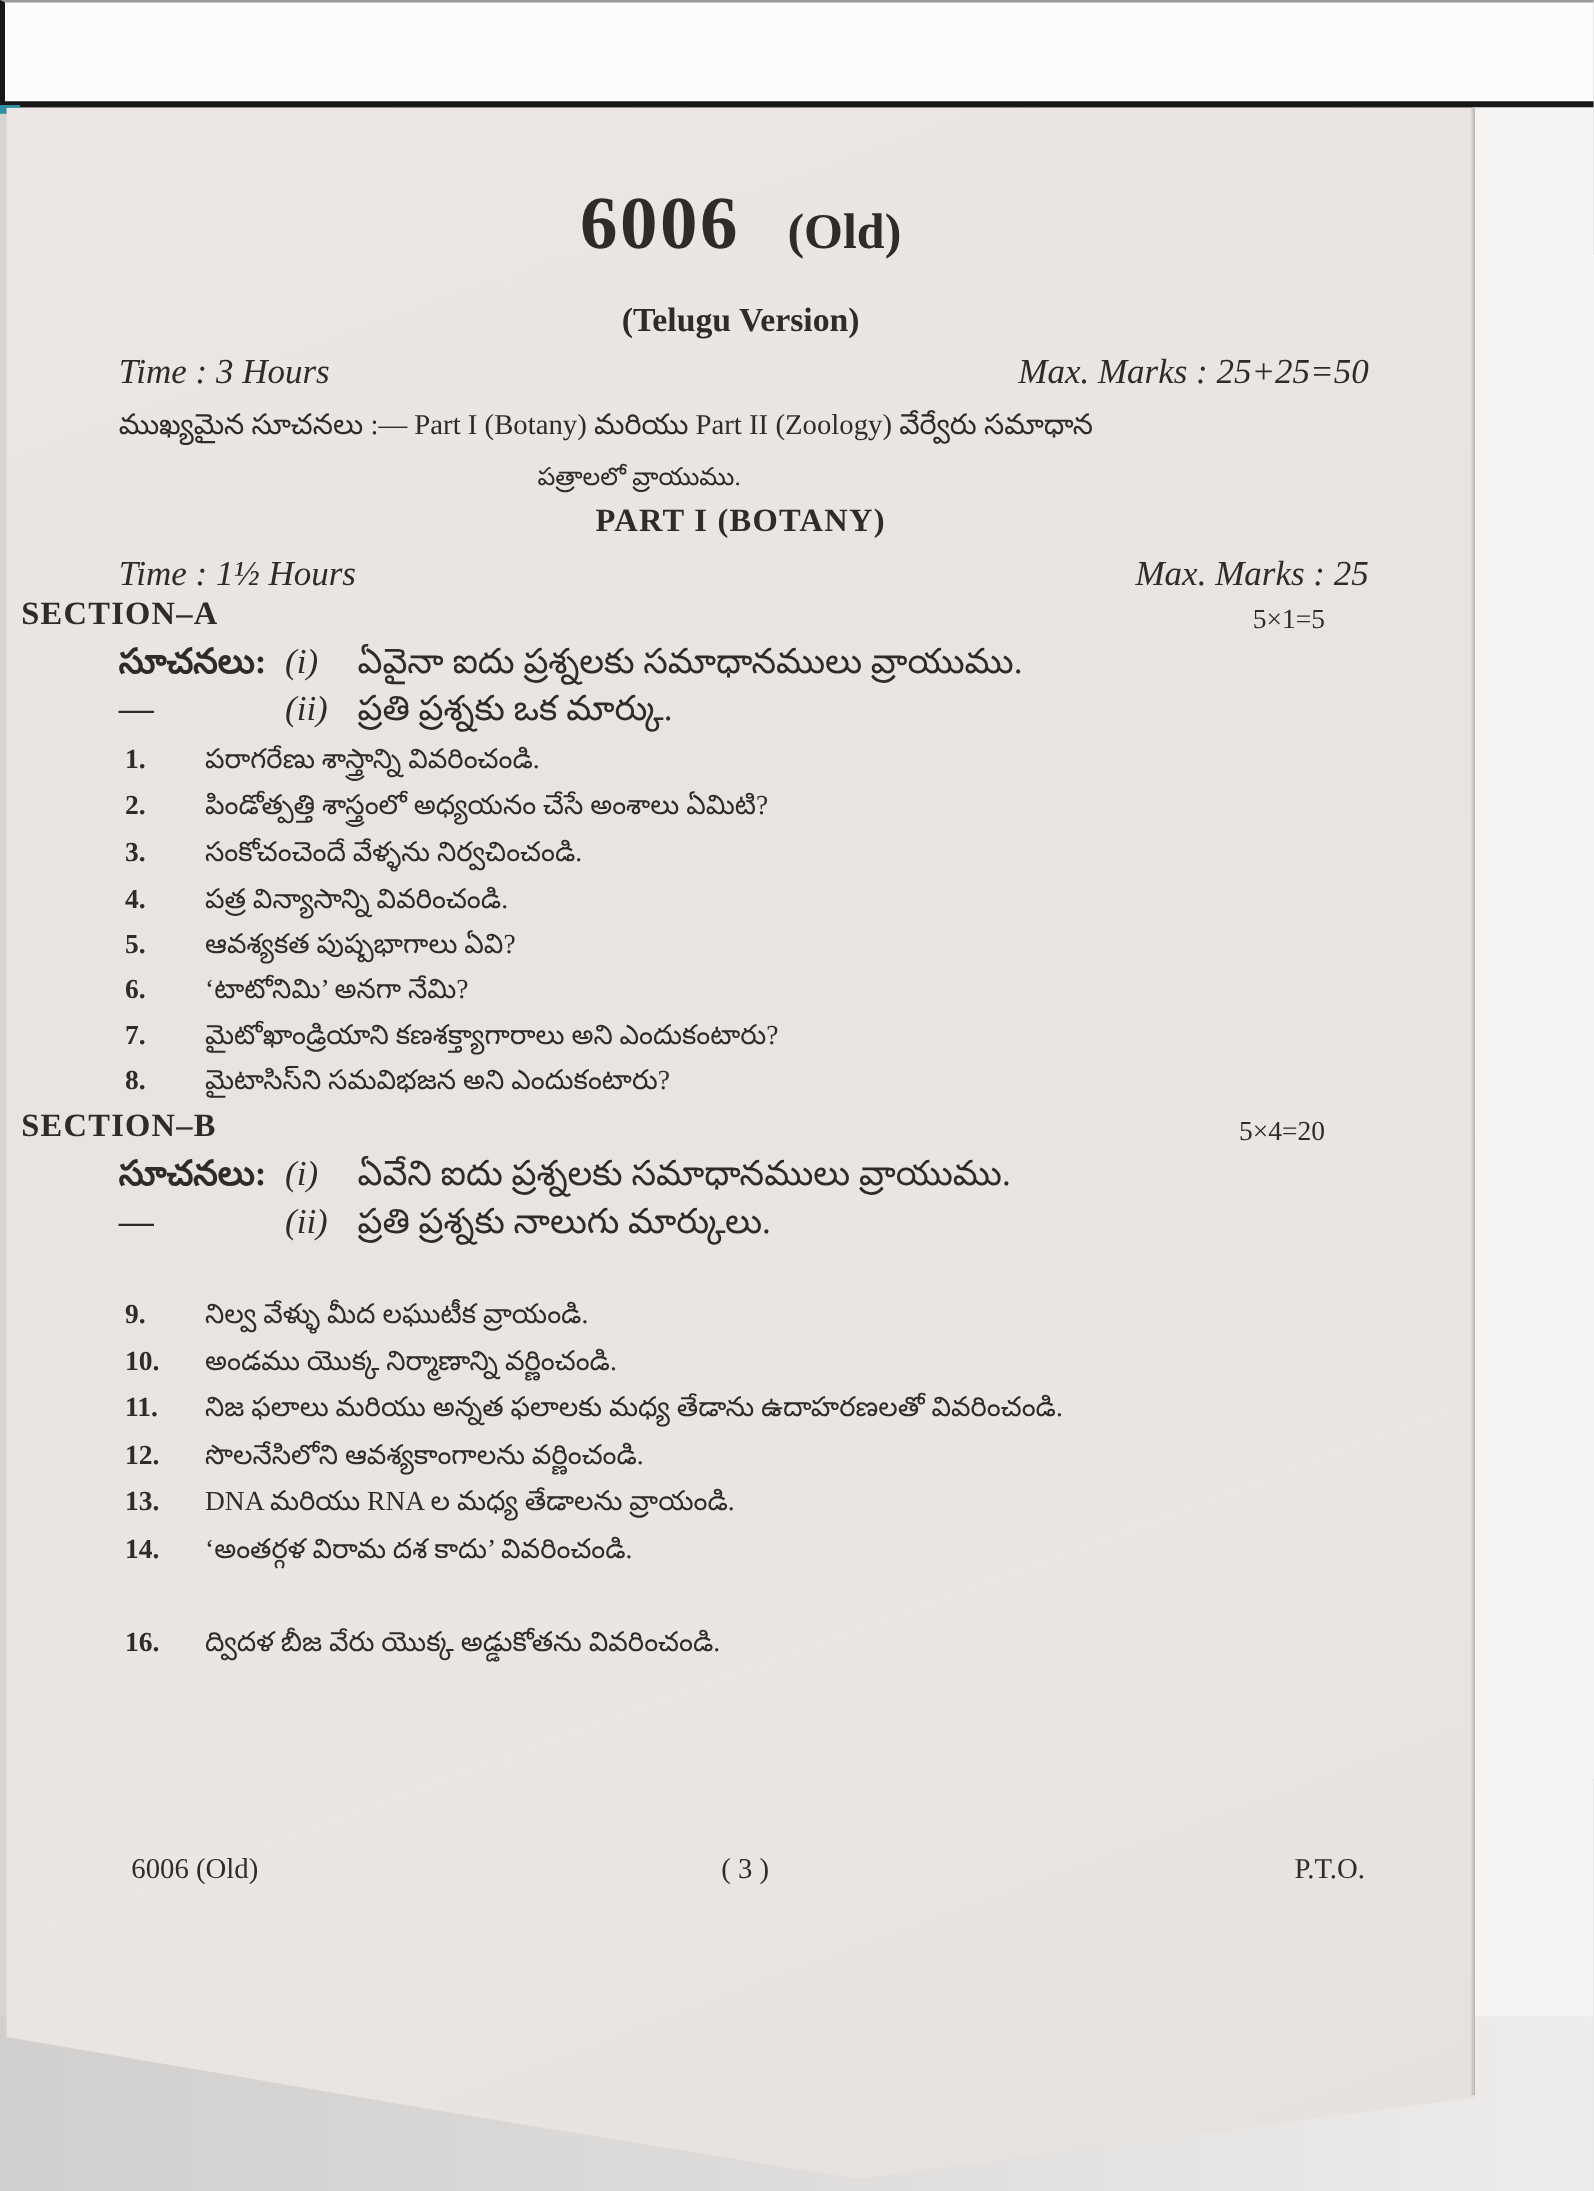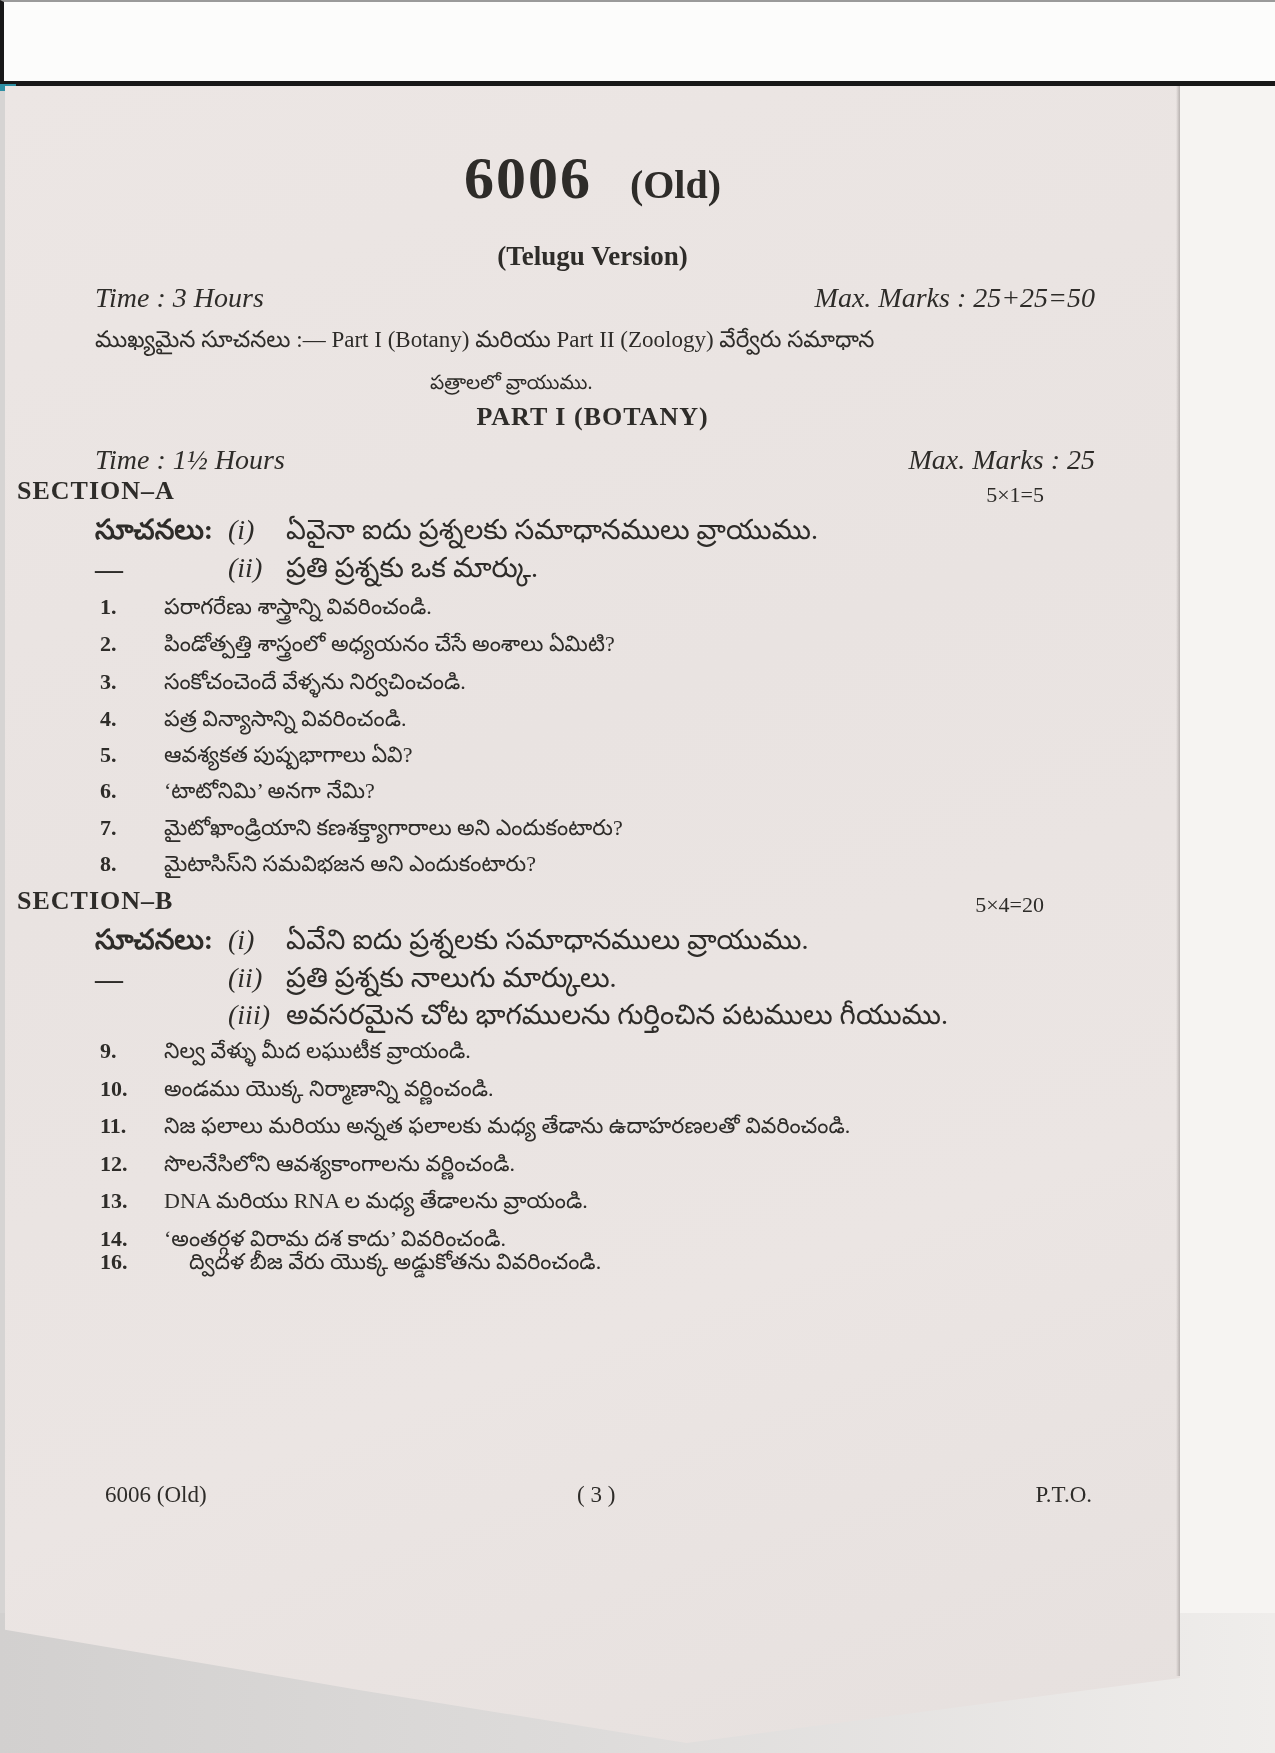--- a/index.html
+++ b/index.html
@@ -48,7 +48,7 @@
 
   .section-header { left:0; right:0; }
   .section-header .sec-title { display:block; text-align:left; font-size:26px; font-weight:bold; letter-spacing:1px;margin-left:12px; }
-  .section-header .sec-marks { position:absolute; right:136px; top:6px; font-size:22px; font-weight:normal; }
+  .section-header .sec-marks { position:absolute; right:120px; top:6px; font-size:22px; font-weight:normal; }
   .sec-a-header { top:390px; }
   .sec-b-header { top:800px; }
 

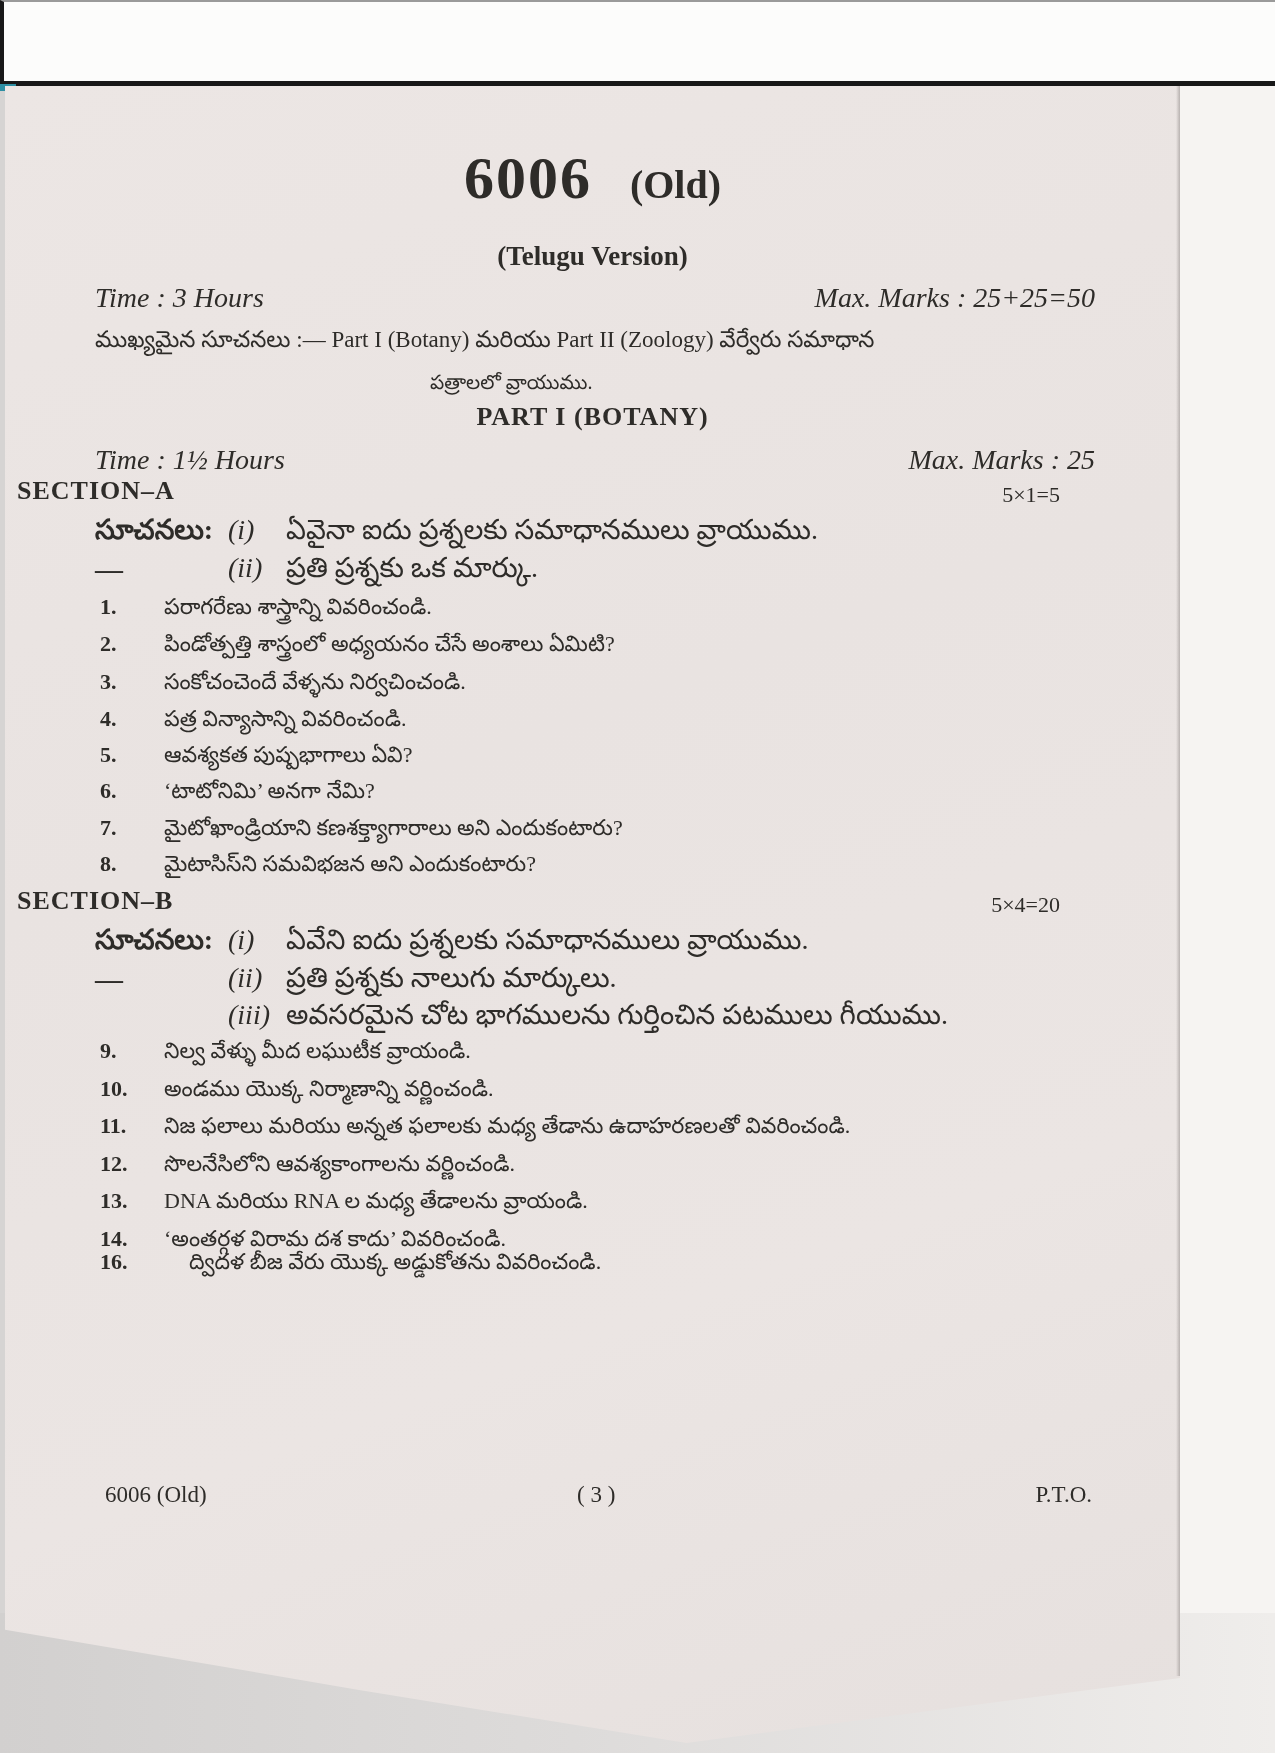--- a/index.html
+++ b/index.html
@@ -162,11 +162,6 @@
     <span class="instr-num">(ii)</span>
     <span class="instr-text">ప్రతి ప్రశ్నకు నాలుగు మార్కులు.</span>
   </div>
-  <div class="abs instr-row" style="top:913px;">
-    <span class="instr-label"></span>
-    <span class="instr-num">(iii)</span>
-    <span class="instr-text">అవసరమైన చోట భాగములను గుర్తించిన పటములు గీయుము.</span>
-  </div>
 
   <div class="abs q-row" style="top:952px;">
     <span class="q-num">9.</span>

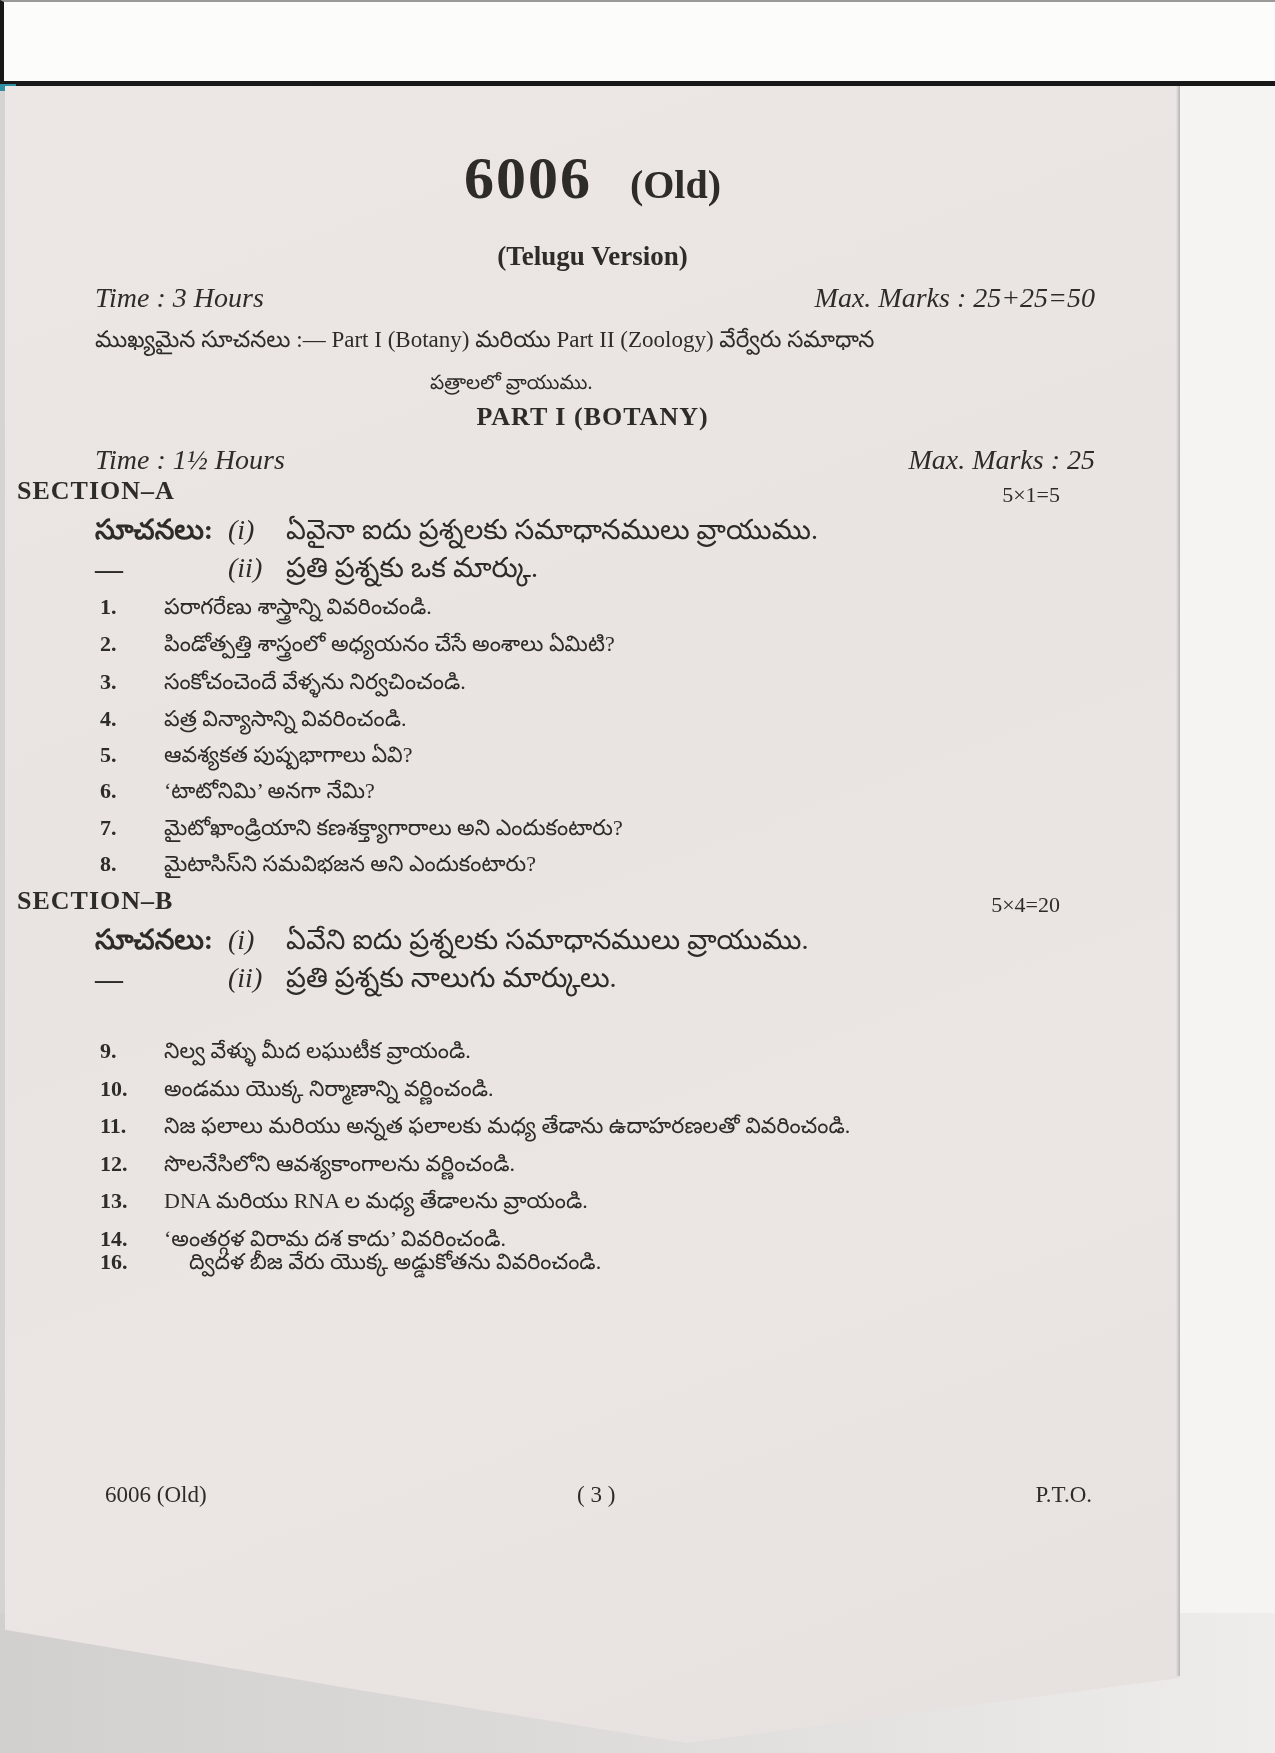--- a/index.html
+++ b/index.html
@@ -187,7 +187,7 @@
     <span class="q-num">14.</span>
     <span class="q-text">‘అంతర్గళ విరామ దశ కాదు’ వివరించండి.</span>
   </div>
-  <div class="abs q-row" style="top:1163px;gap:25px;">
+  <div class="abs q-row" style="top:1215px;">
     <span class="q-num">16.</span>
     <span class="q-text">ద్విదళ బీజ వేరు యొక్క అడ్డుకోతను వివరించండి.</span>
   </div>

